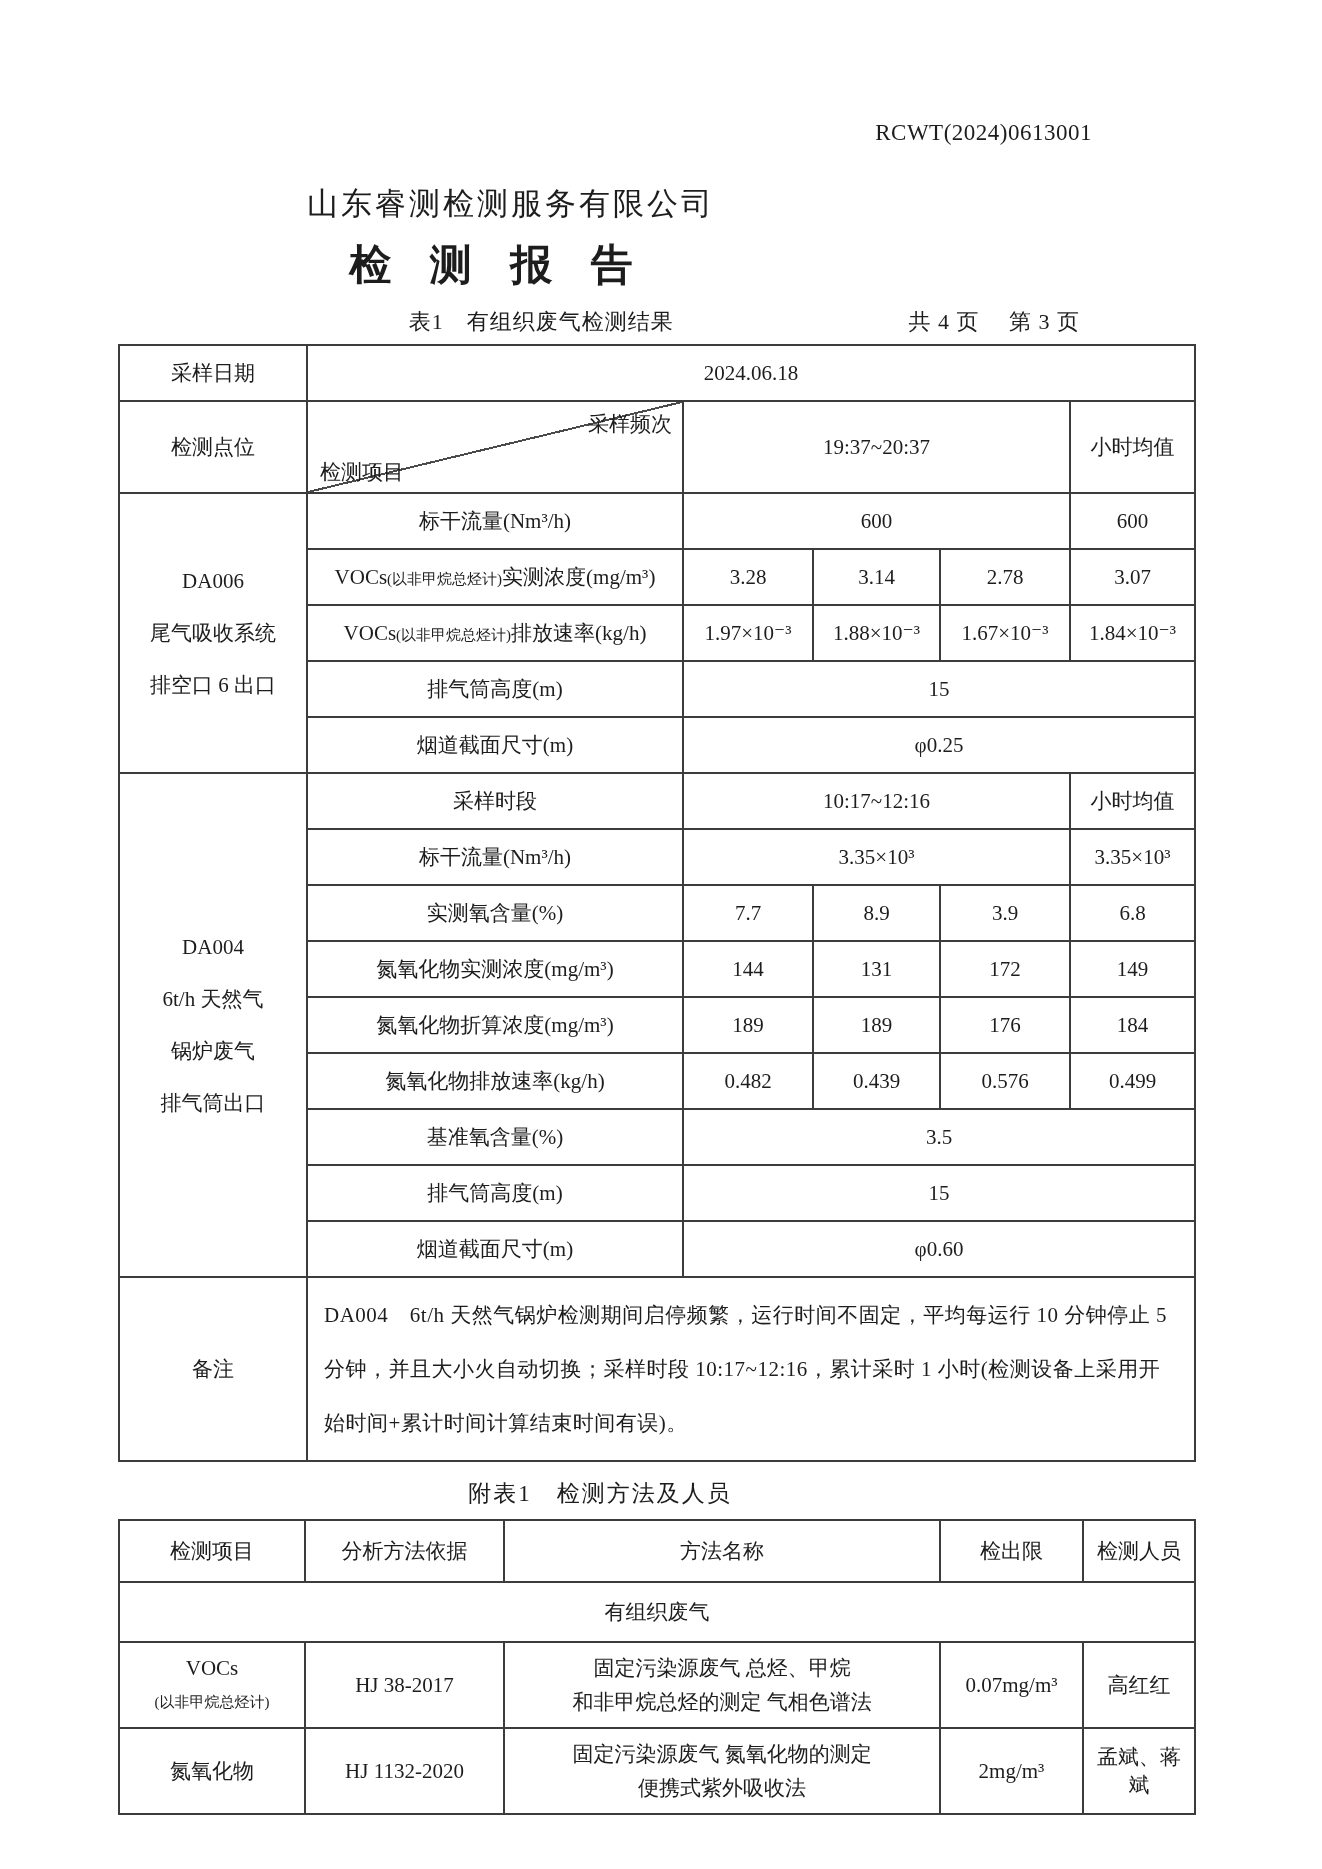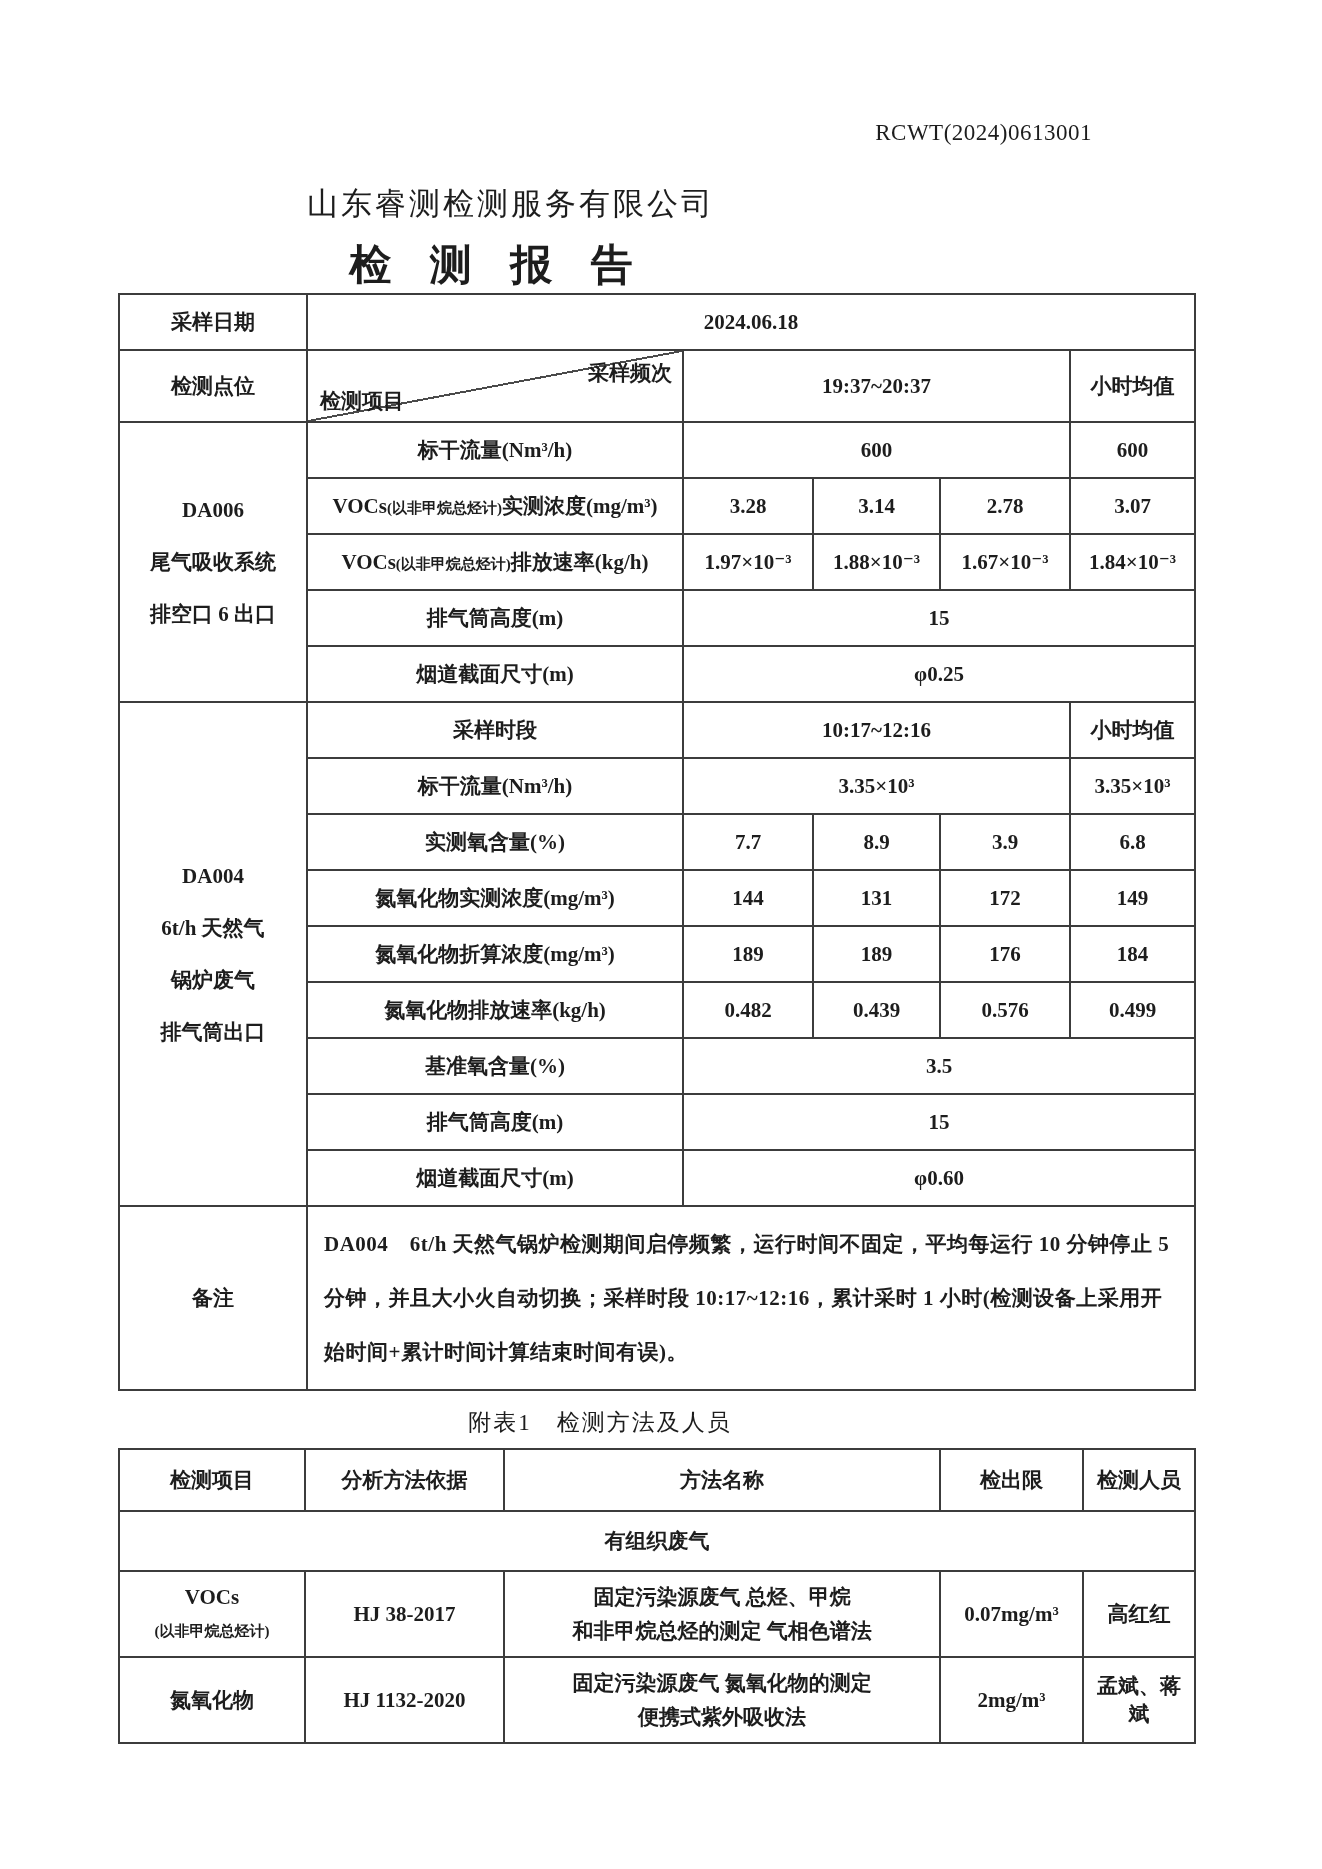--- a/index.html
+++ b/index.html
@@ -102,6 +102,10 @@
   <div class="company">山东睿测检测服务有限公司</div>
   <div class="title">检 测 报 告</div>
 
+  <div class="caption-row">
+    <span class="caption">表1　有组织废气检测结果</span>
+    <span class="pagination">共 4 页　 第 3 页</span>
+  </div>
 
   <table id="table1" class="doc-table">
     <colgroup>

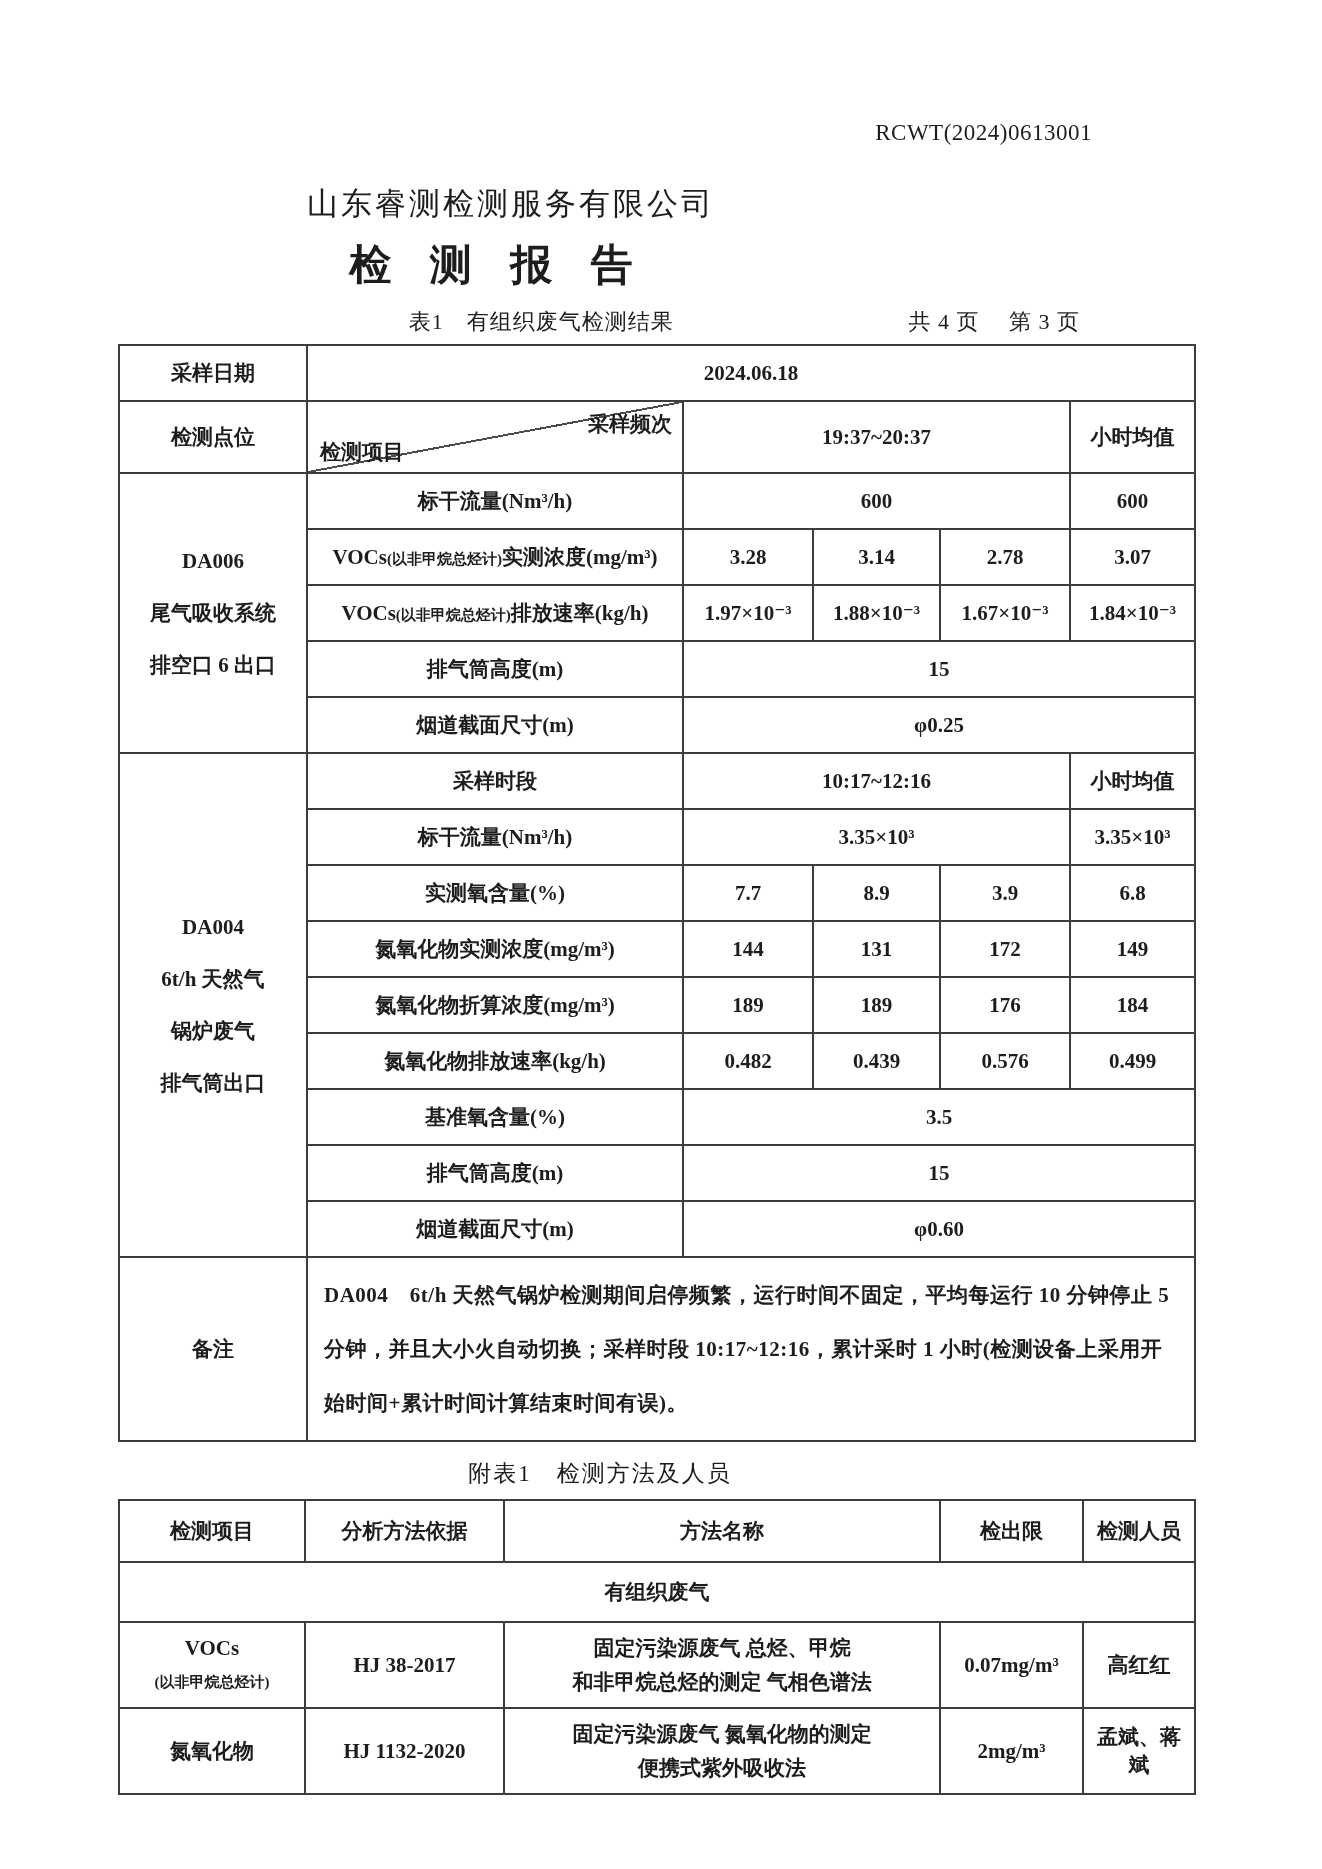--- a/index.html
+++ b/index.html
@@ -37,7 +37,6 @@
     width:1076px;
     border-collapse:collapse;table-layout:fixed;
     font-size:21px;
-    font-weight:bold;
   }
   .doc-table td{
     border:2px solid #3c3c3c;

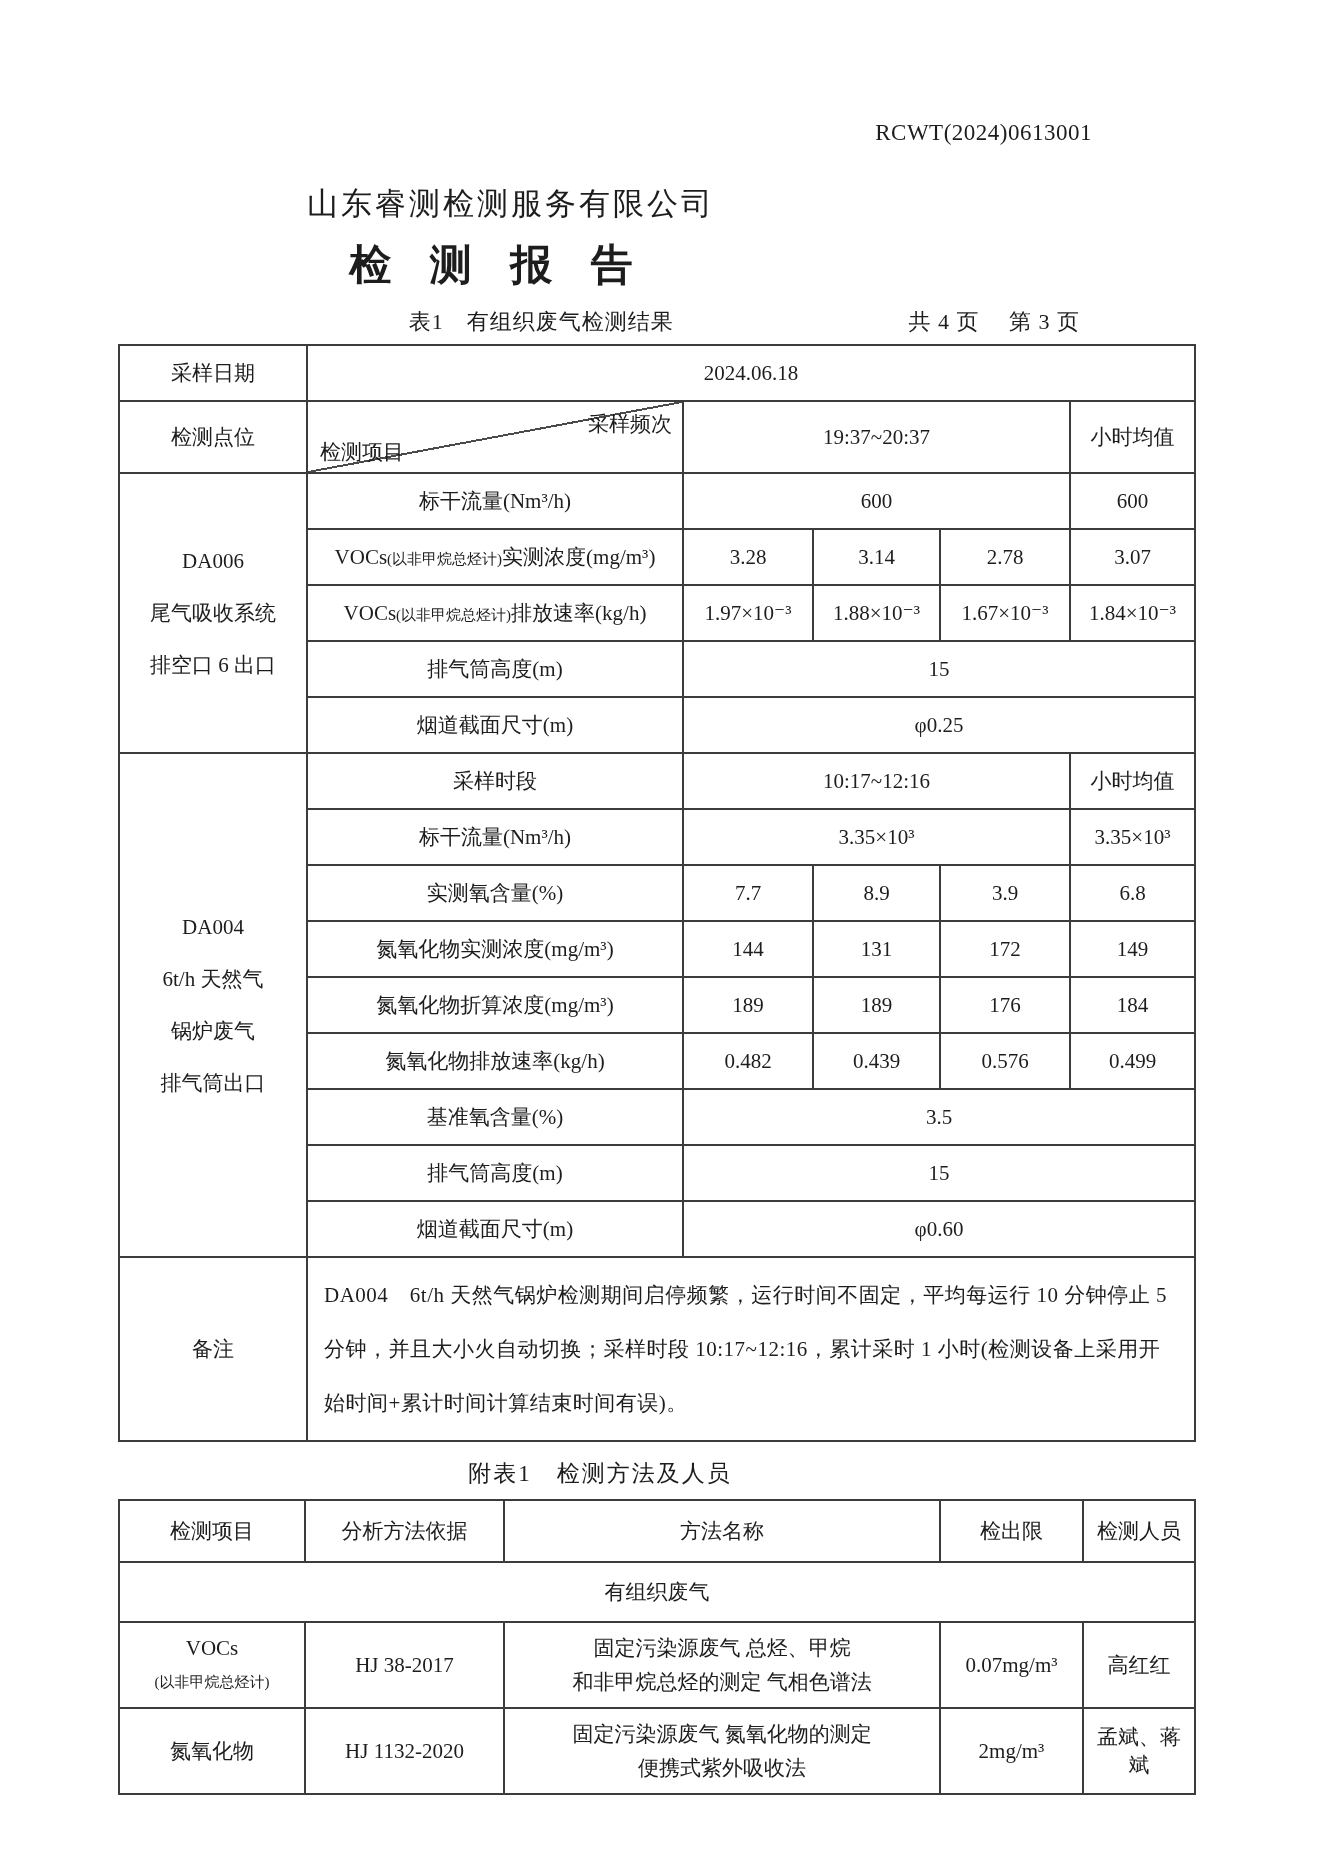--- a/index.html
+++ b/index.html
@@ -52,7 +52,7 @@
     letter-spacing:.5px;
   }
   td.diagonal{
-    position:relative;padding:2px;
+    position:relative;padding:12px;
     background:linear-gradient(to bottom right,
       transparent calc(50% - 1px),
       #4a4a4a calc(50% - 1px),

